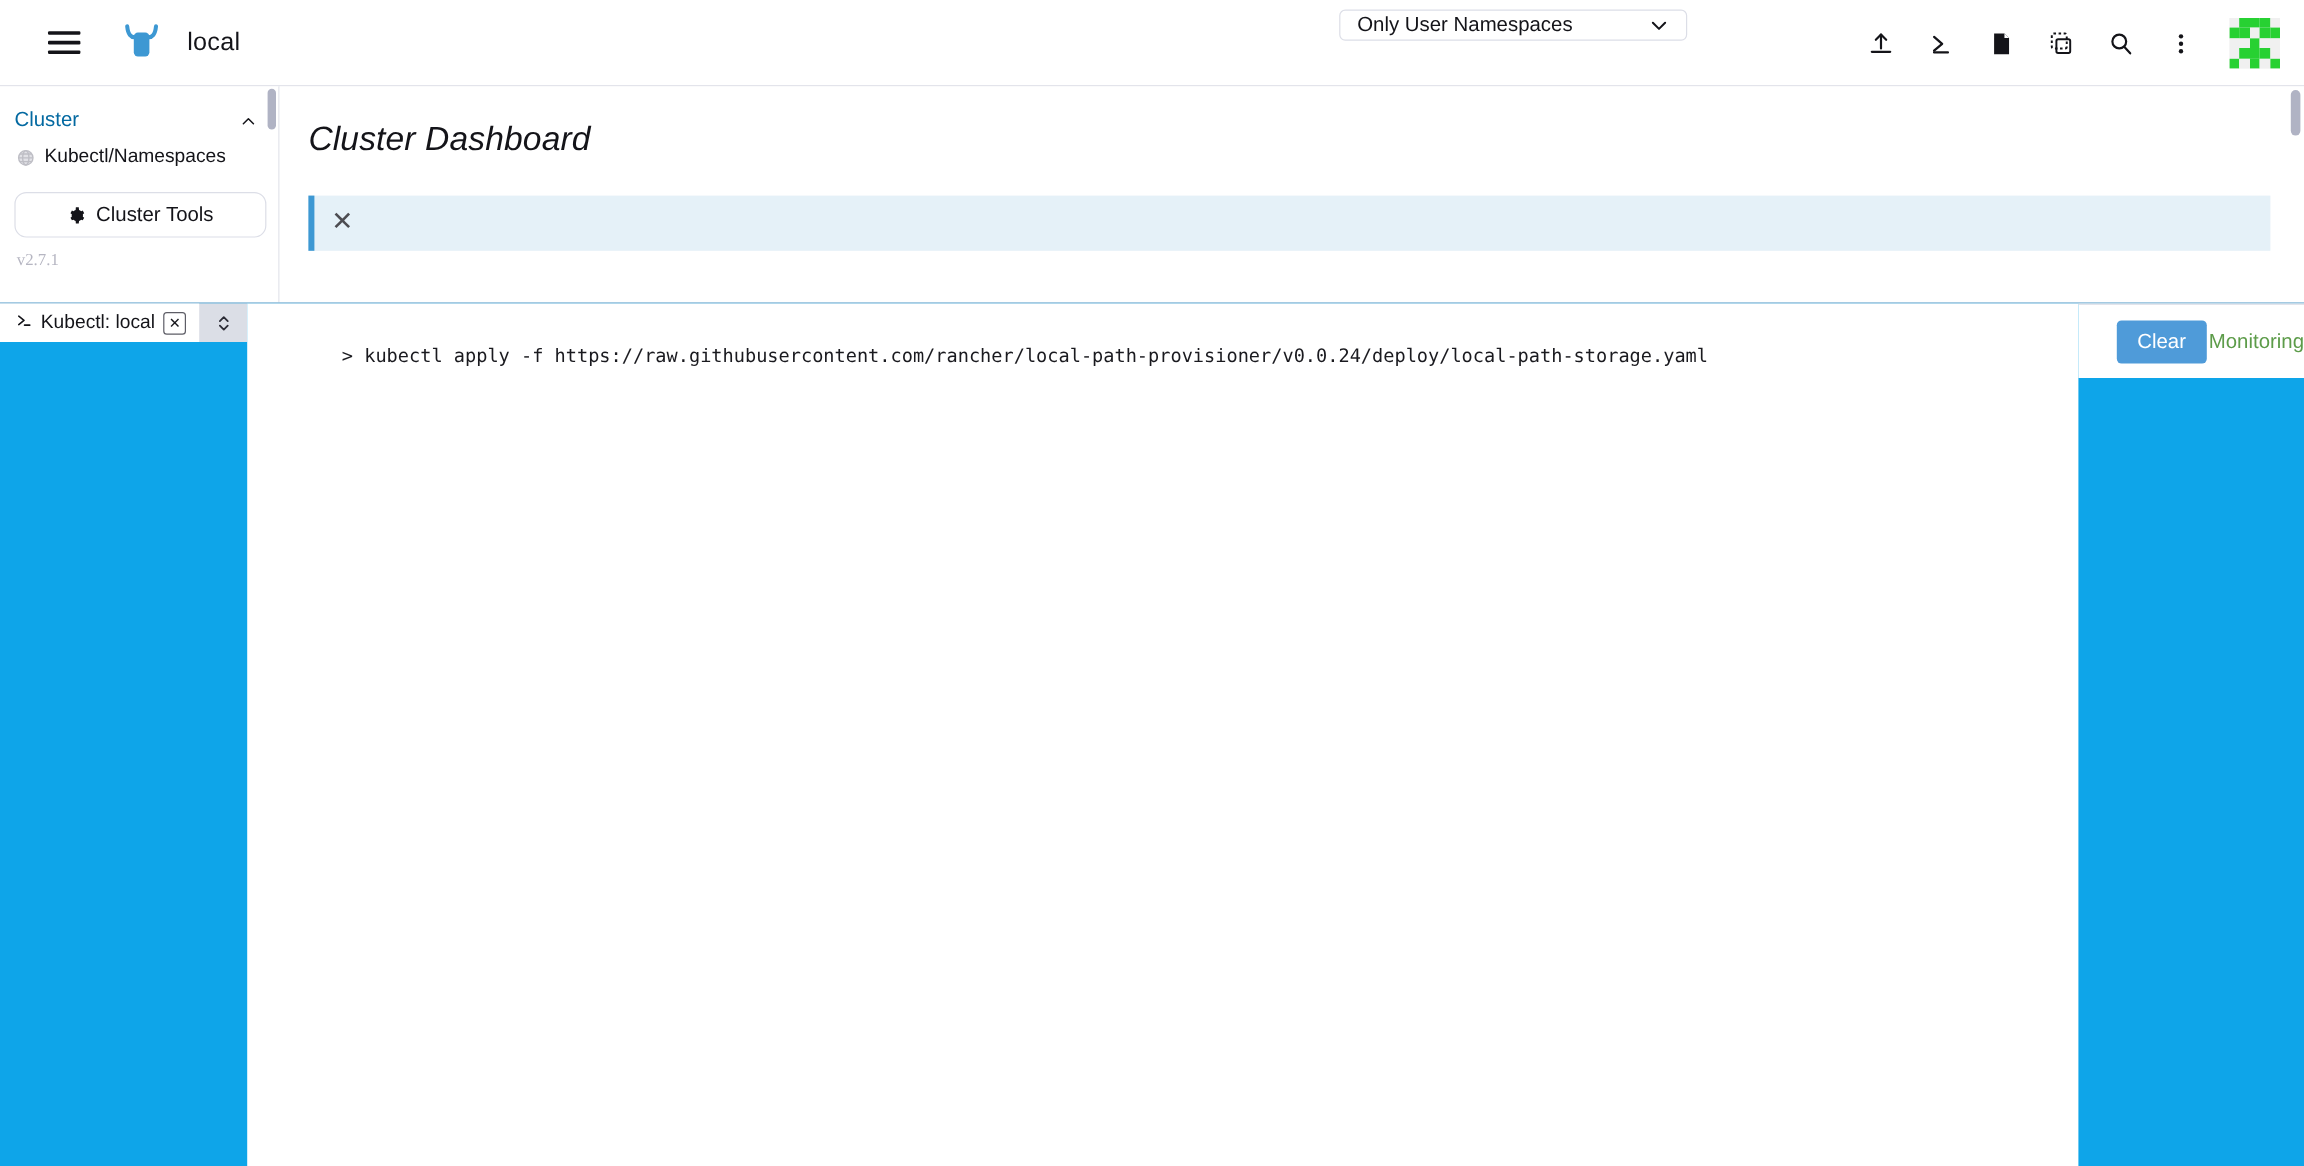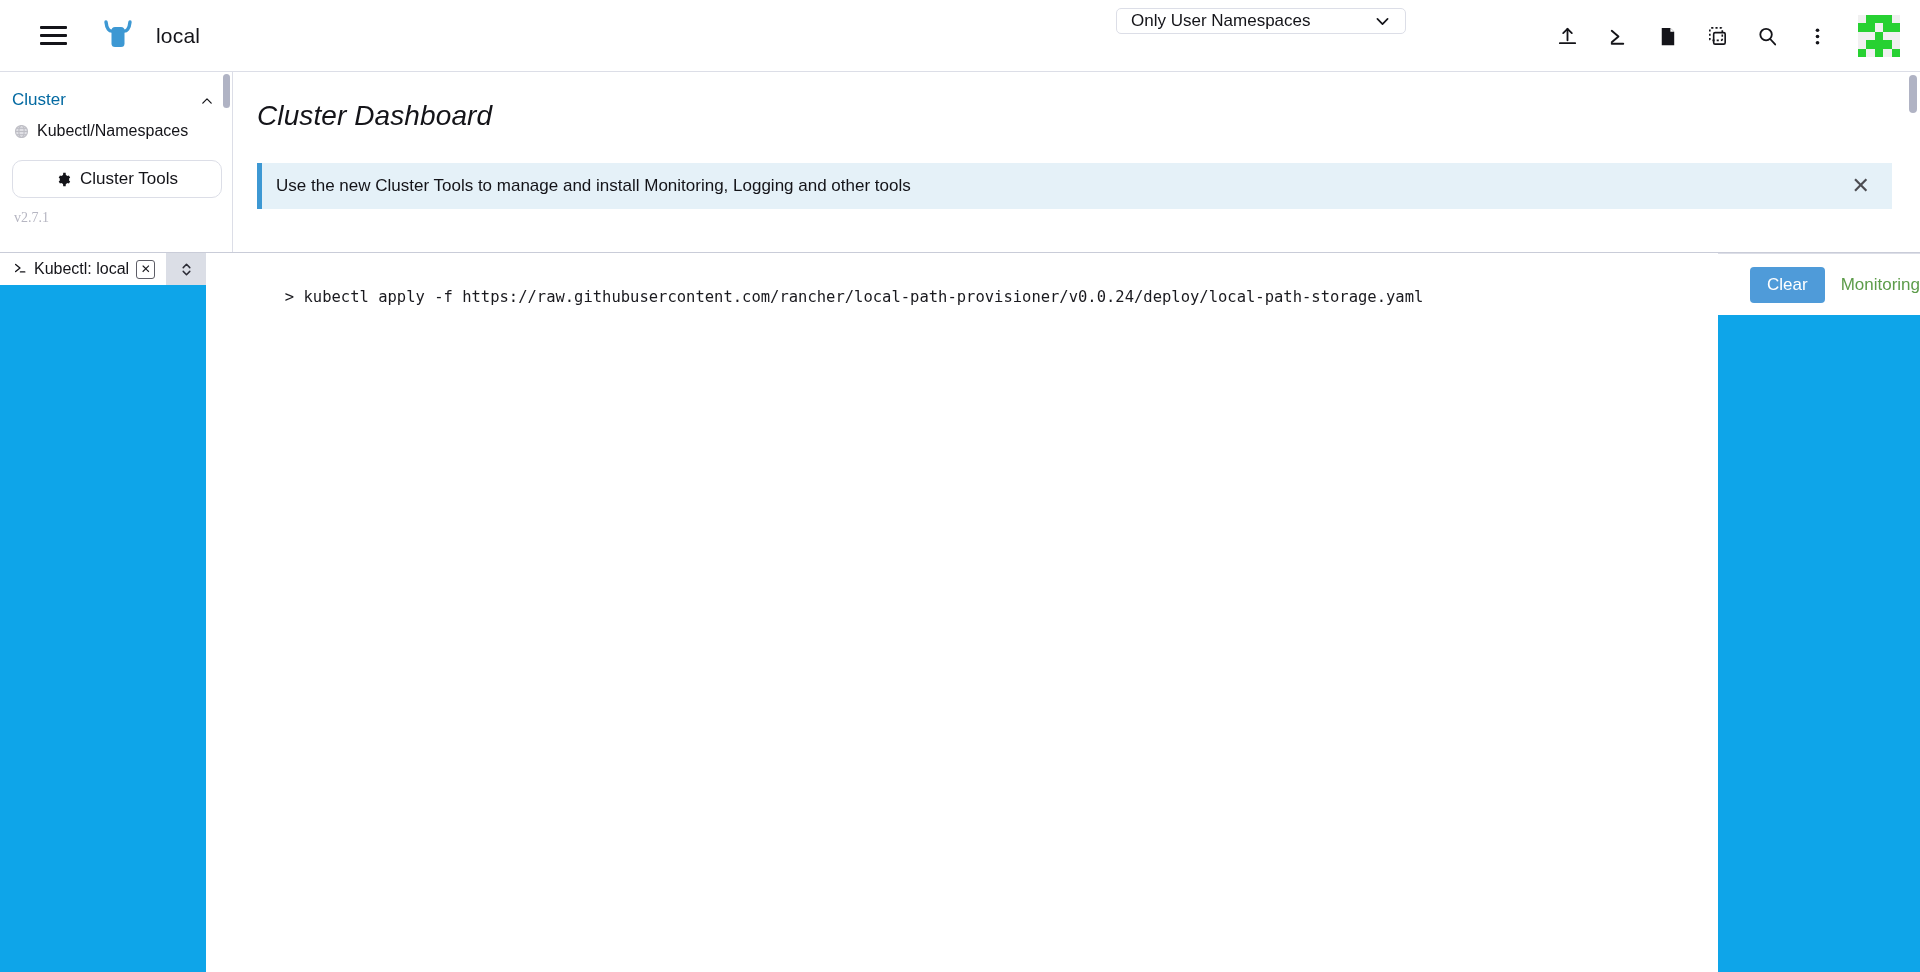--- a/index.html
+++ b/index.html
@@ -310,7 +310,6 @@
       <h1 class="page-title">Cluster Dashboard</h1>
 
       <div class="banner">
-        <span>Use the new Cluster Tools to manage and install Monitoring, Logging and other tools</span>
         <span class="banner-close">✕</span>
       </div>
     </div>

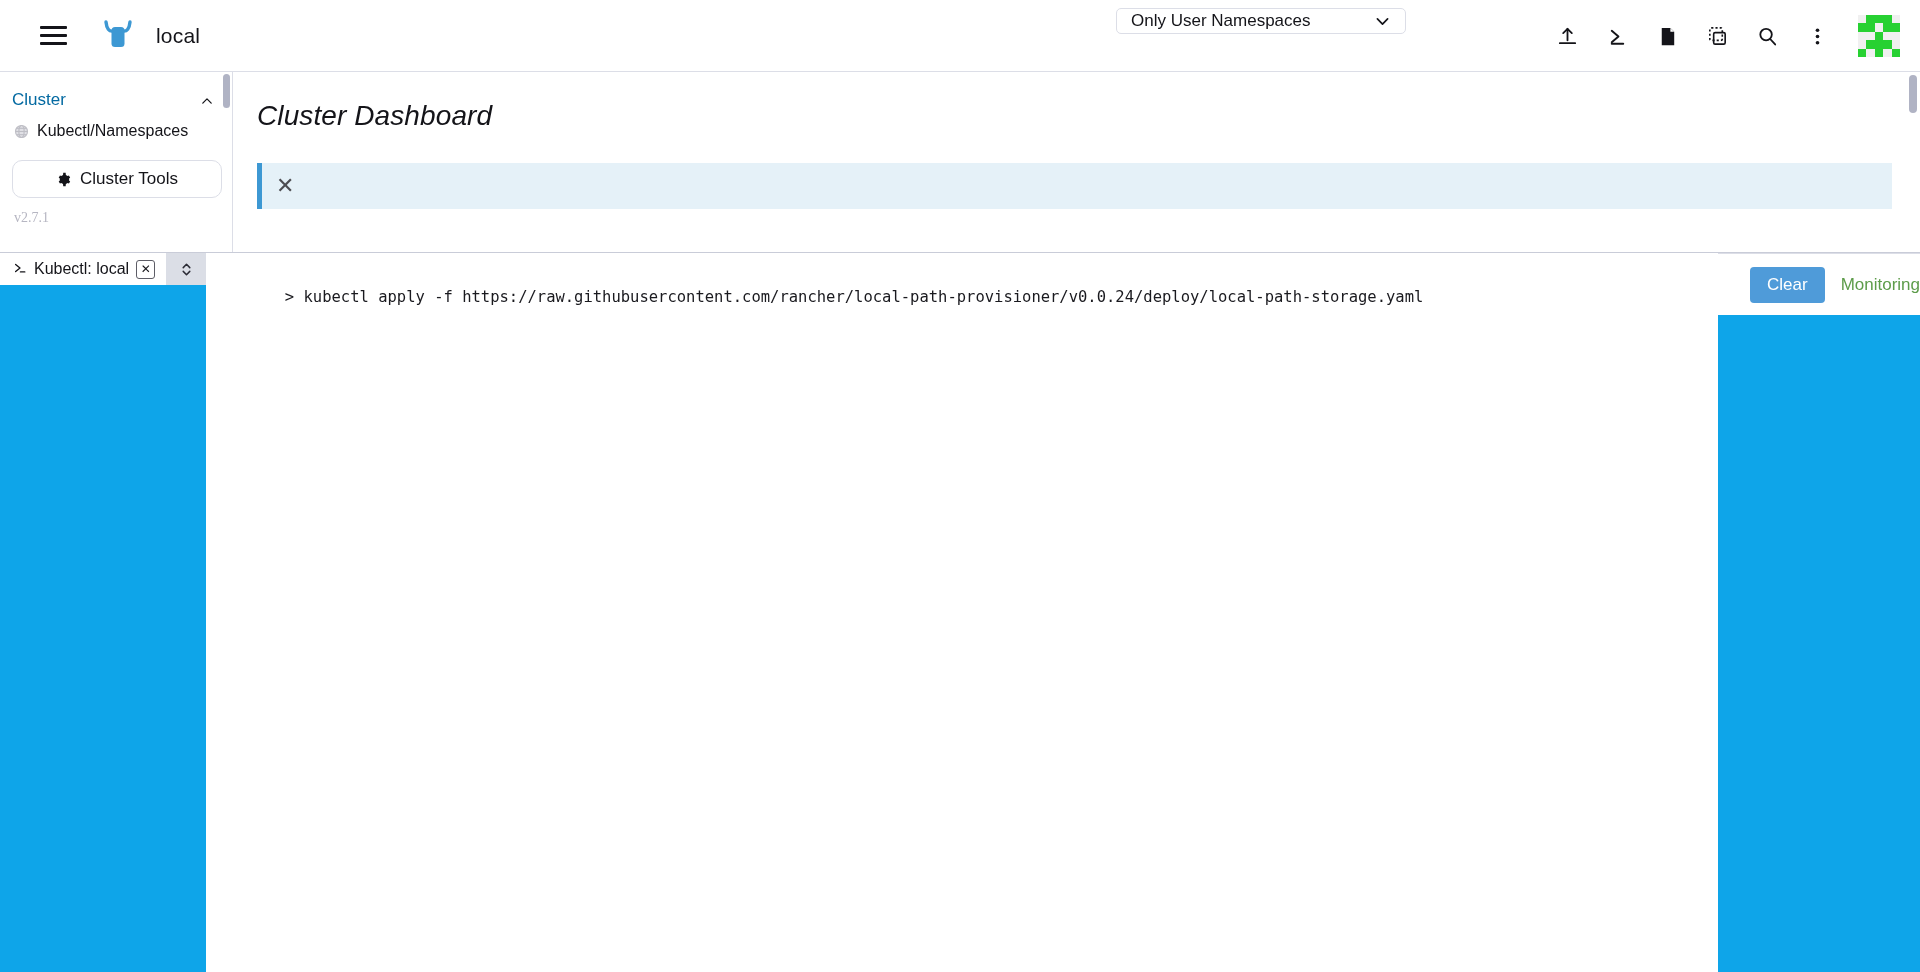--- a/index.html
+++ b/index.html
@@ -142,7 +142,7 @@
   .term-body .prompt { color: #1a1a1f; }
   .term-footer {
     height: 62px; min-height: 62px; border-top: 1px solid #dcdee7;
-    display: flex; align-items: center; padding-left: 32px; gap: 16px;
+    display: flex; align-items: center; padding-left: 32px; gap: 2px;
     background: #fff;
   }
   .clear-btn {

